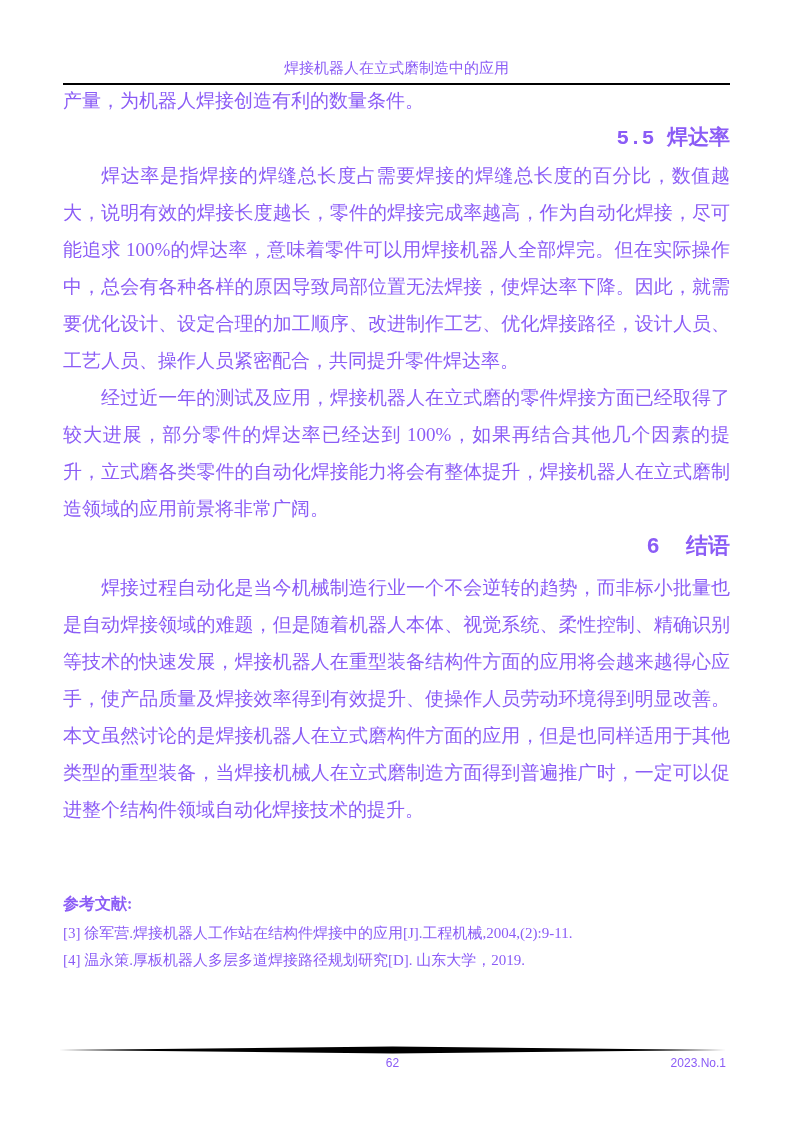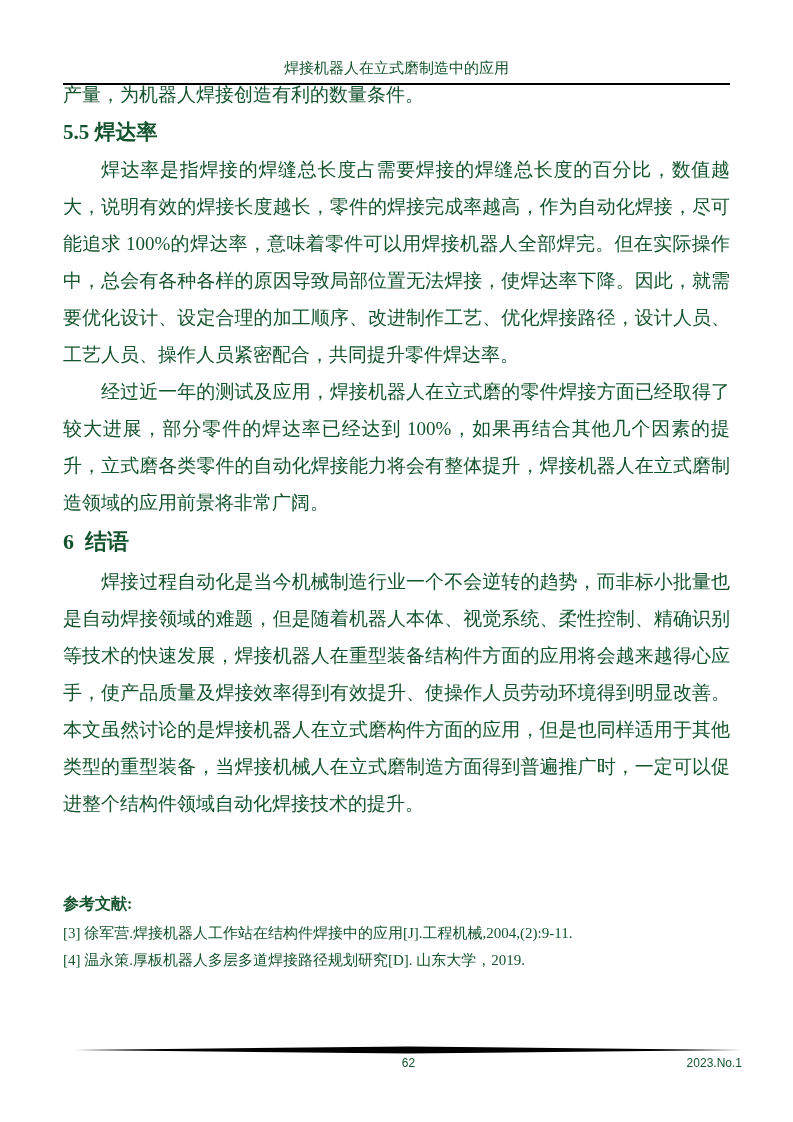--- a/index.html
+++ b/index.html
@@ -11,7 +11,7 @@
     background: #ffffff;
     overflow: hidden;
     font-family: "Liberation Serif", serif;
-    color: #14532d;
+    color: #8b5cf6;
   }
   
   .running-header {

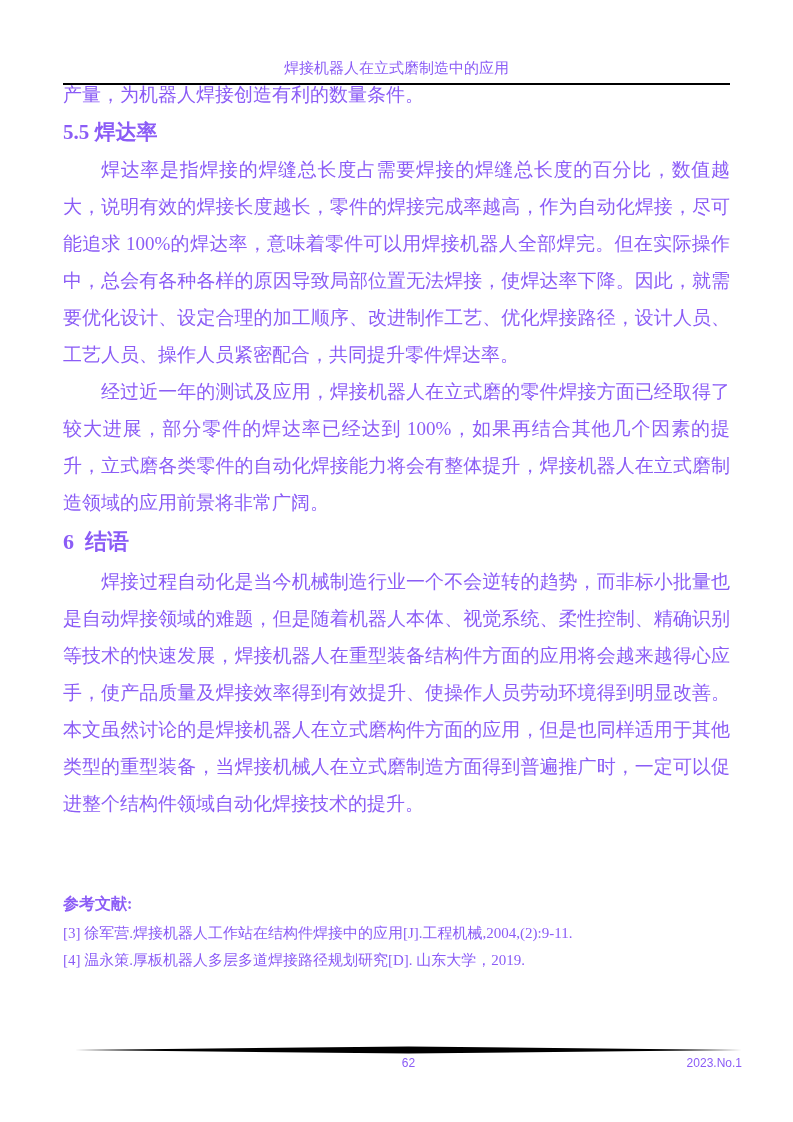--- a/index.html
+++ b/index.html
@@ -28,7 +28,7 @@
   
   .body-text {
     position: absolute;
-    top: 76px;
+    top: 82px;
     left: 63px;
     width: 667px;
     font-size: 19px;

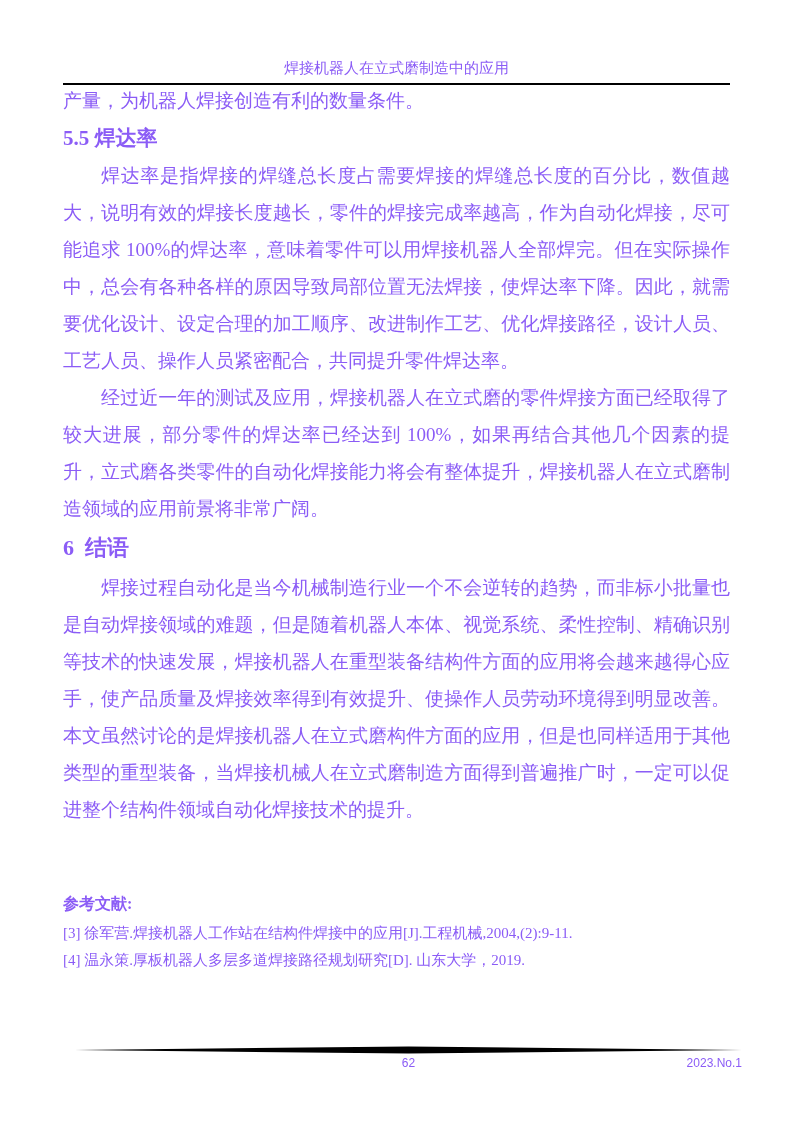--- a/index.html
+++ b/index.html
@@ -38,11 +38,11 @@
   .para { text-indent: 2em; }
   .para.no-indent { text-indent: 0; }
   .sec-heading {
-    font-family: Liberation Serif, serif;
+    font-family: Liberation Mono, monospace;
     font-weight: bold;
     font-size: 21px;
     line-height: 33px;
-    text-align: left;
+    text-align: right;
     white-space: pre-wrap;
     margin: 3px 0 2px 0;
   }

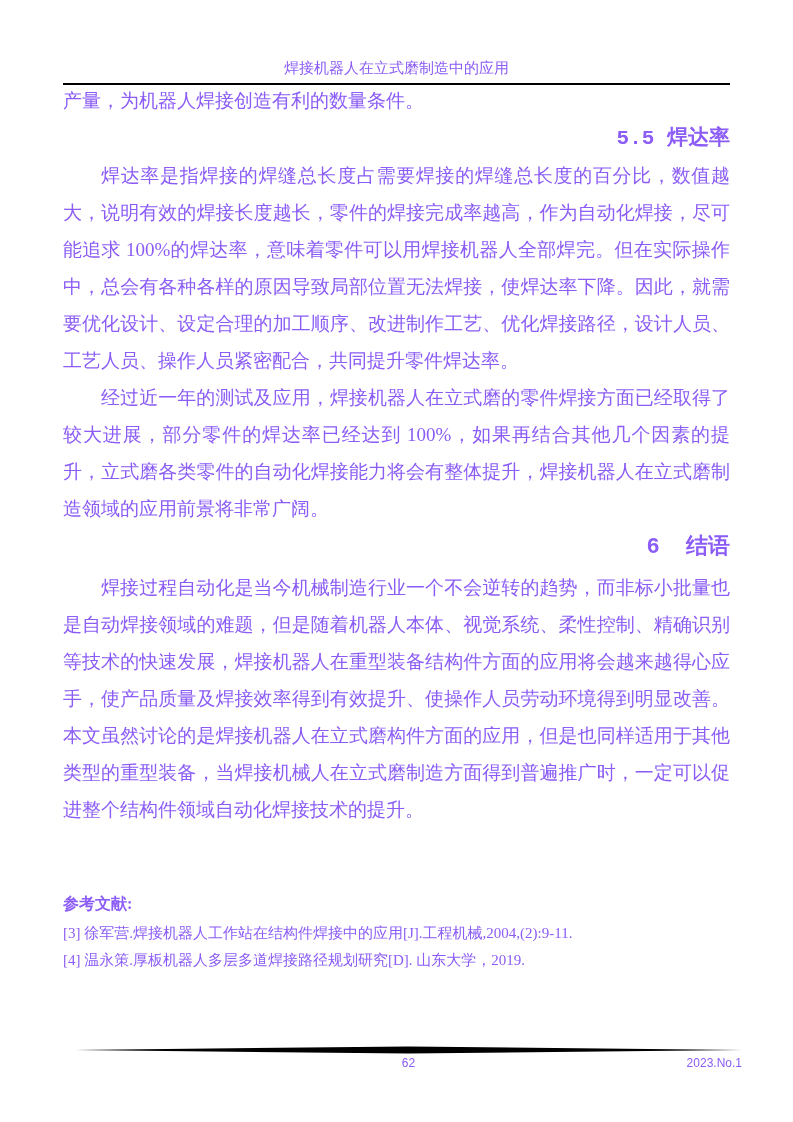--- a/index.html
+++ b/index.html
@@ -74,7 +74,7 @@
   .footer {
     position: absolute;
     top: 1046px;
-    left: 75px;
+    left: 59px;
     width: 667px;
   }
   .footer-rule-svg { display: block; width: 667px; height: 8px; }

